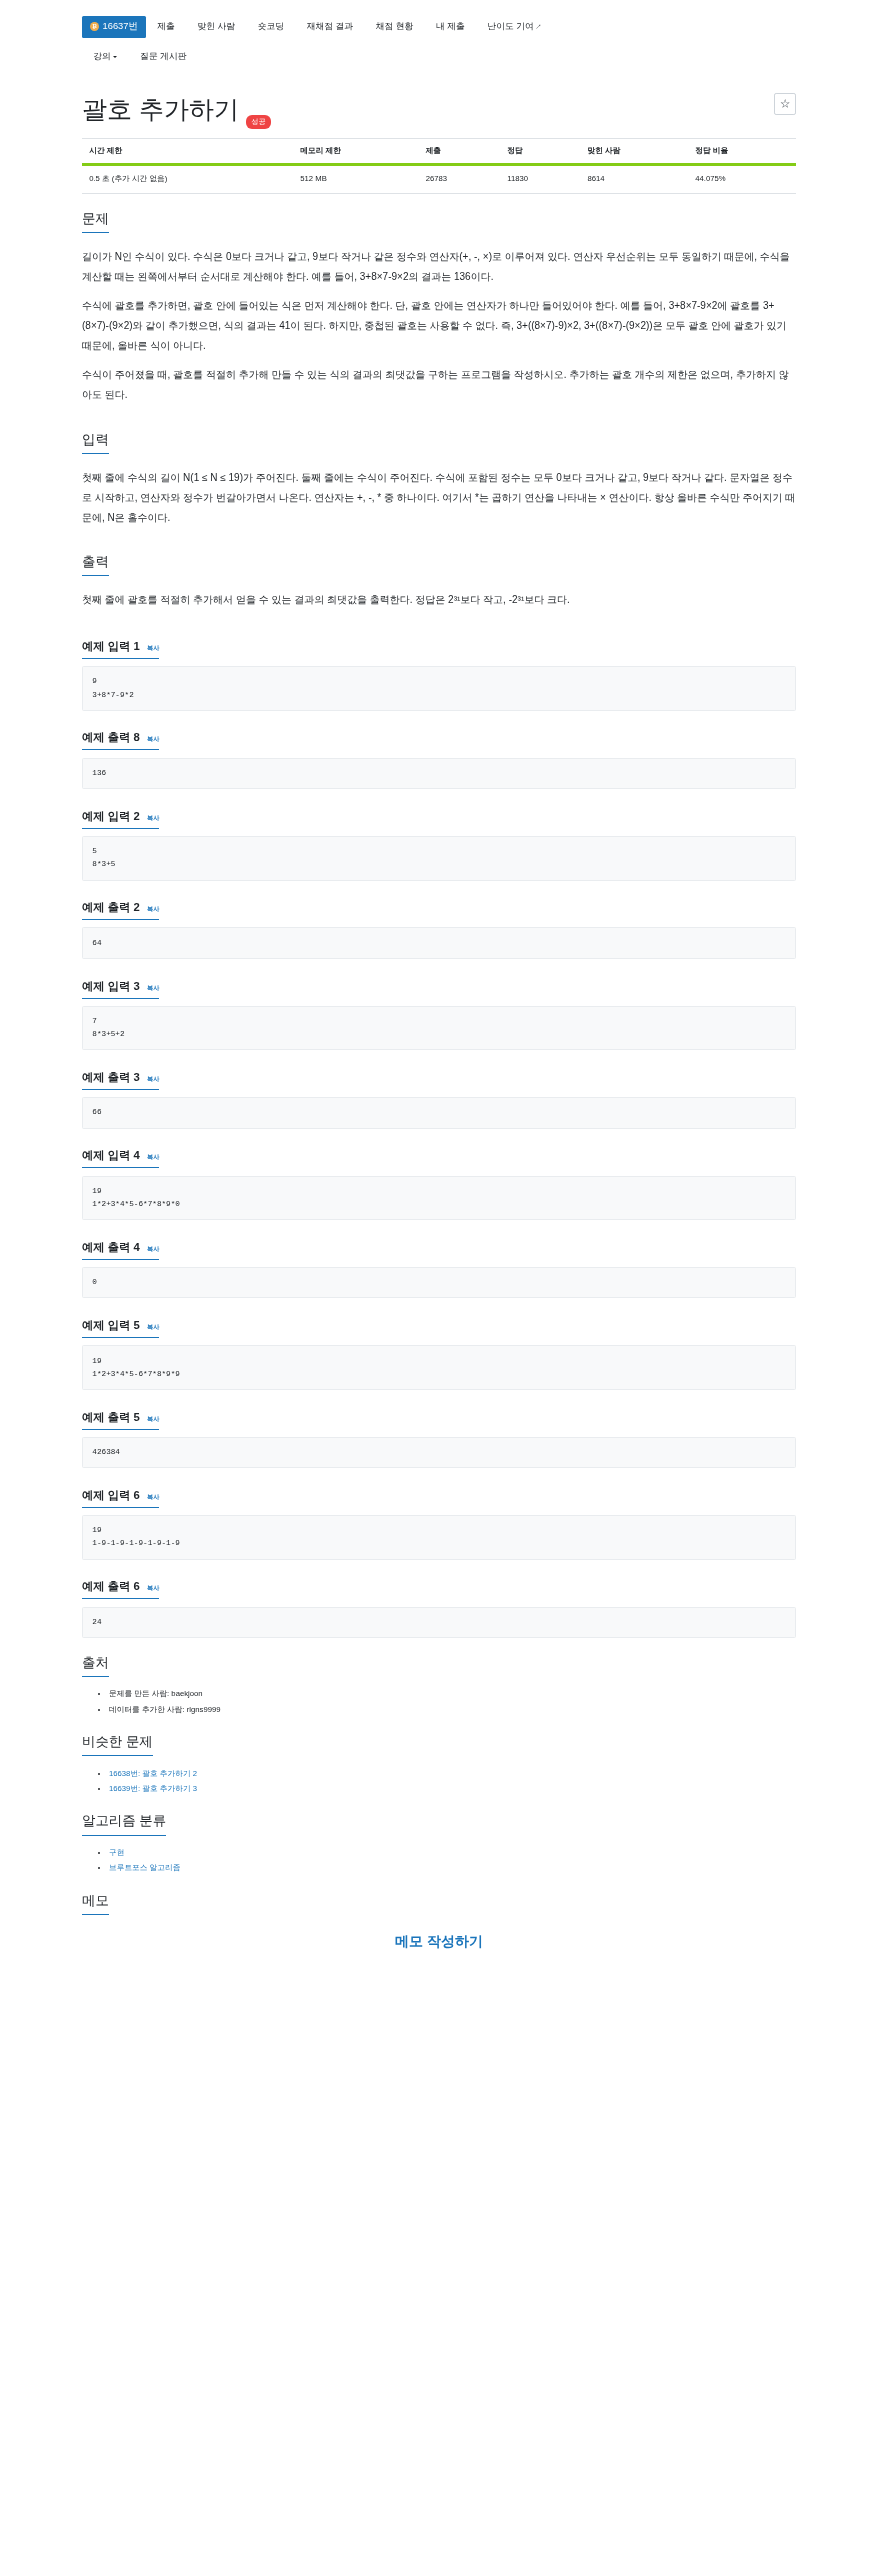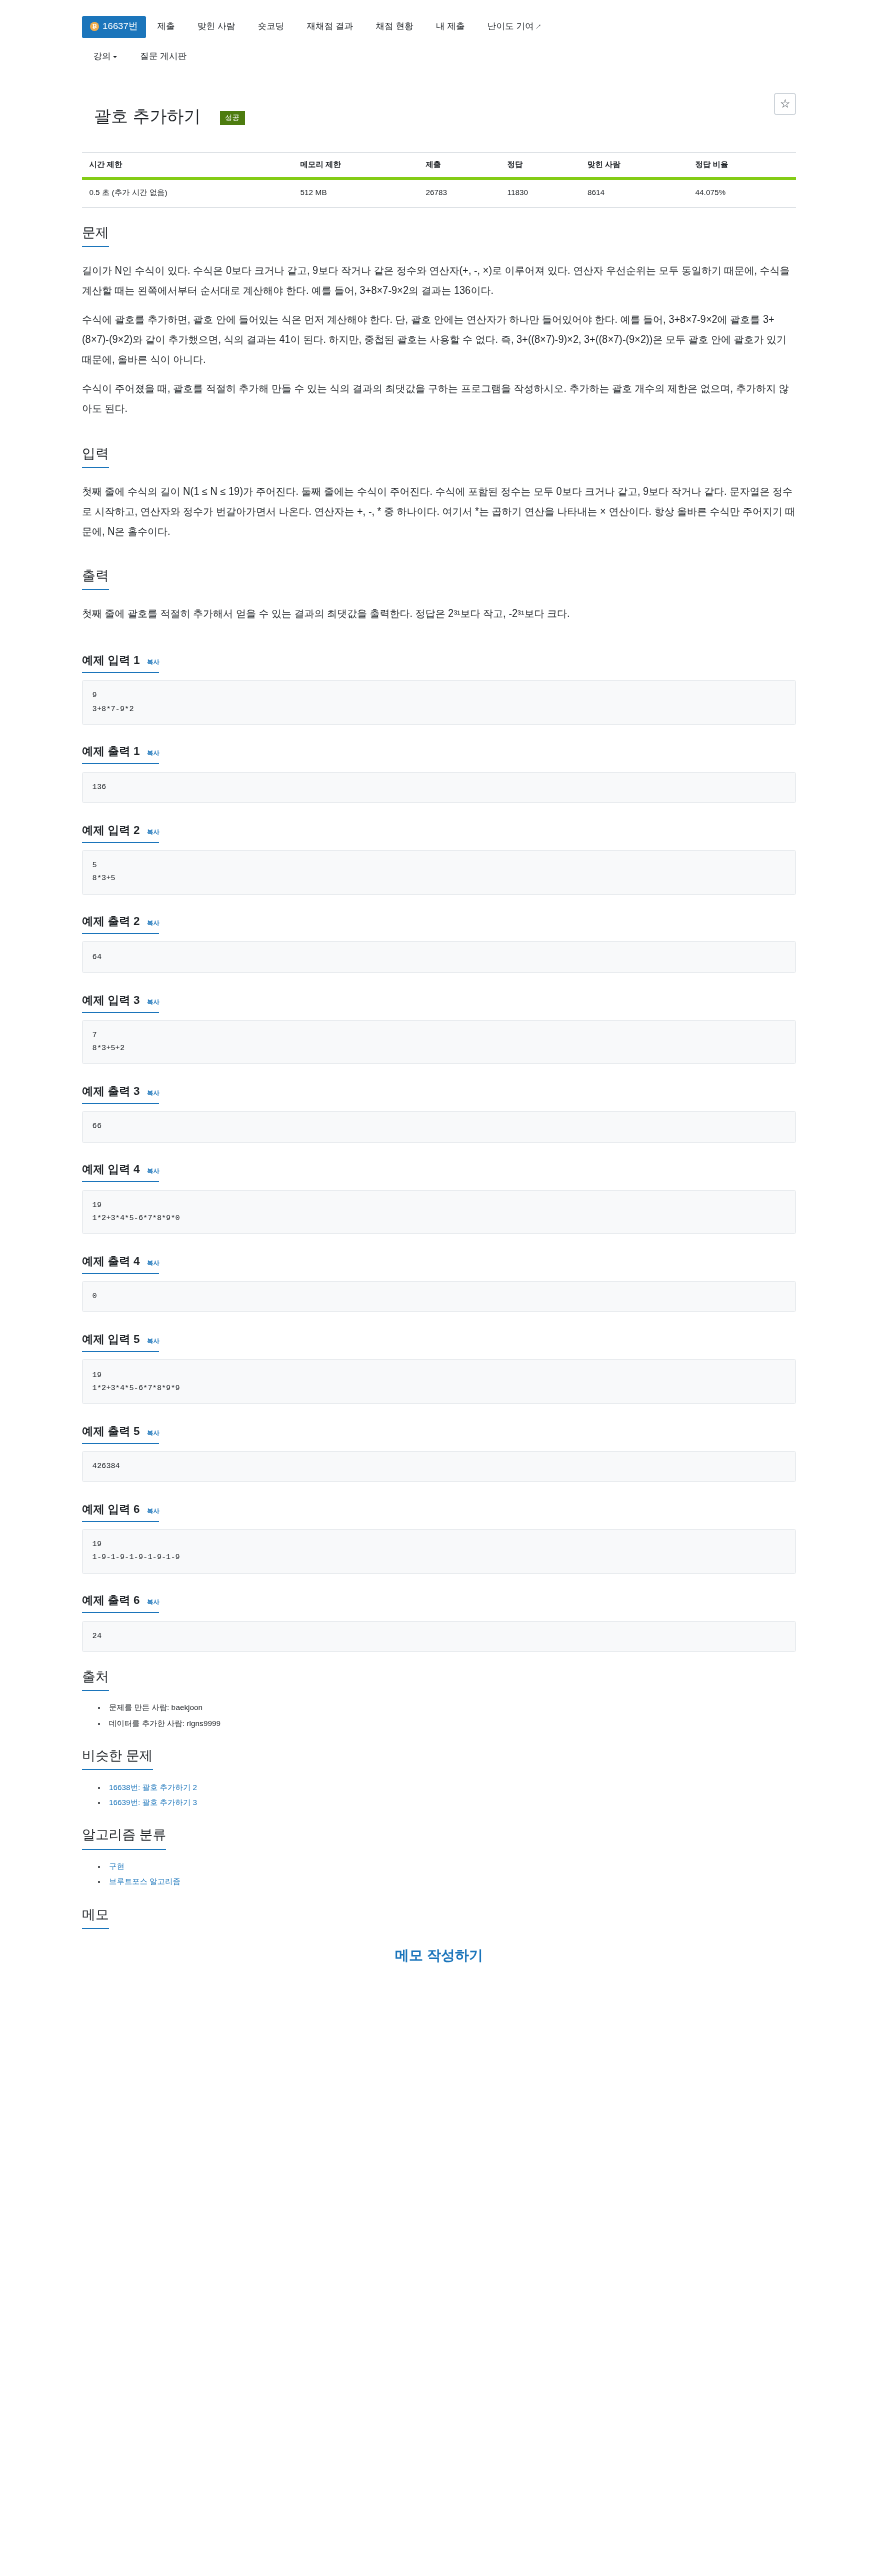--- a/index.html
+++ b/index.html
@@ -87,9 +87,9 @@
     gap: 7.2px;
   }
   .page-title {
-    font-size: 17px;
+    font-size: 25px;
     font-weight: normal;
-    margin: 12px;
+    margin: 0;
     color: #212529;
   }
   .badge-solved {

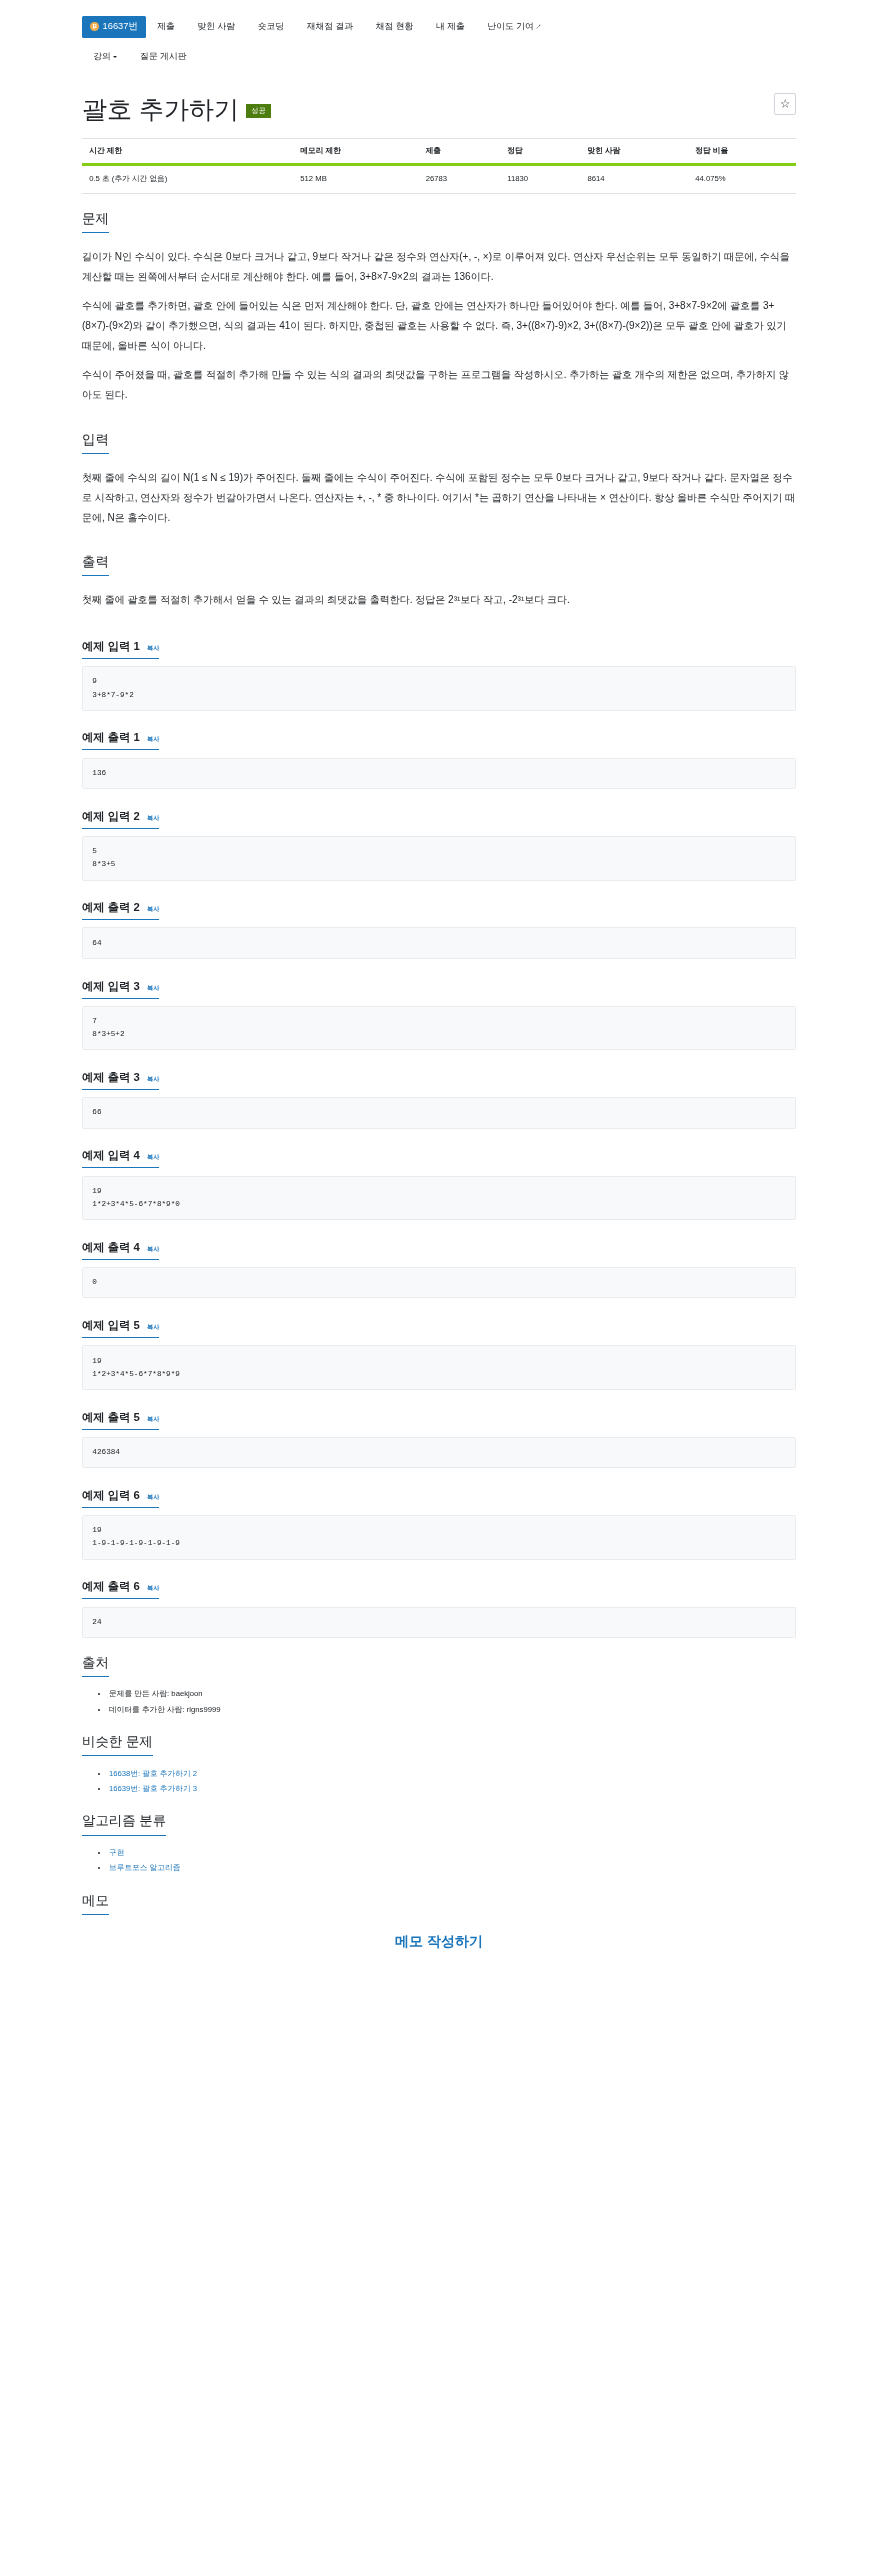--- a/index.html
+++ b/index.html
@@ -93,13 +93,13 @@
     color: #212529;
   }
   .badge-solved {
-    background: #4d7c0f;
+    background: #ef4444;
     color: #ffffff;
     font-size: 7.2px;
-    border-radius: 0;
+    border-radius: 6px;
     padding: 2.1px 5.2px;
     position: relative;
-    top: 1px;
+    top: 12px;
   }
   .star-box {
     width: 21.6px; height: 21.6px;

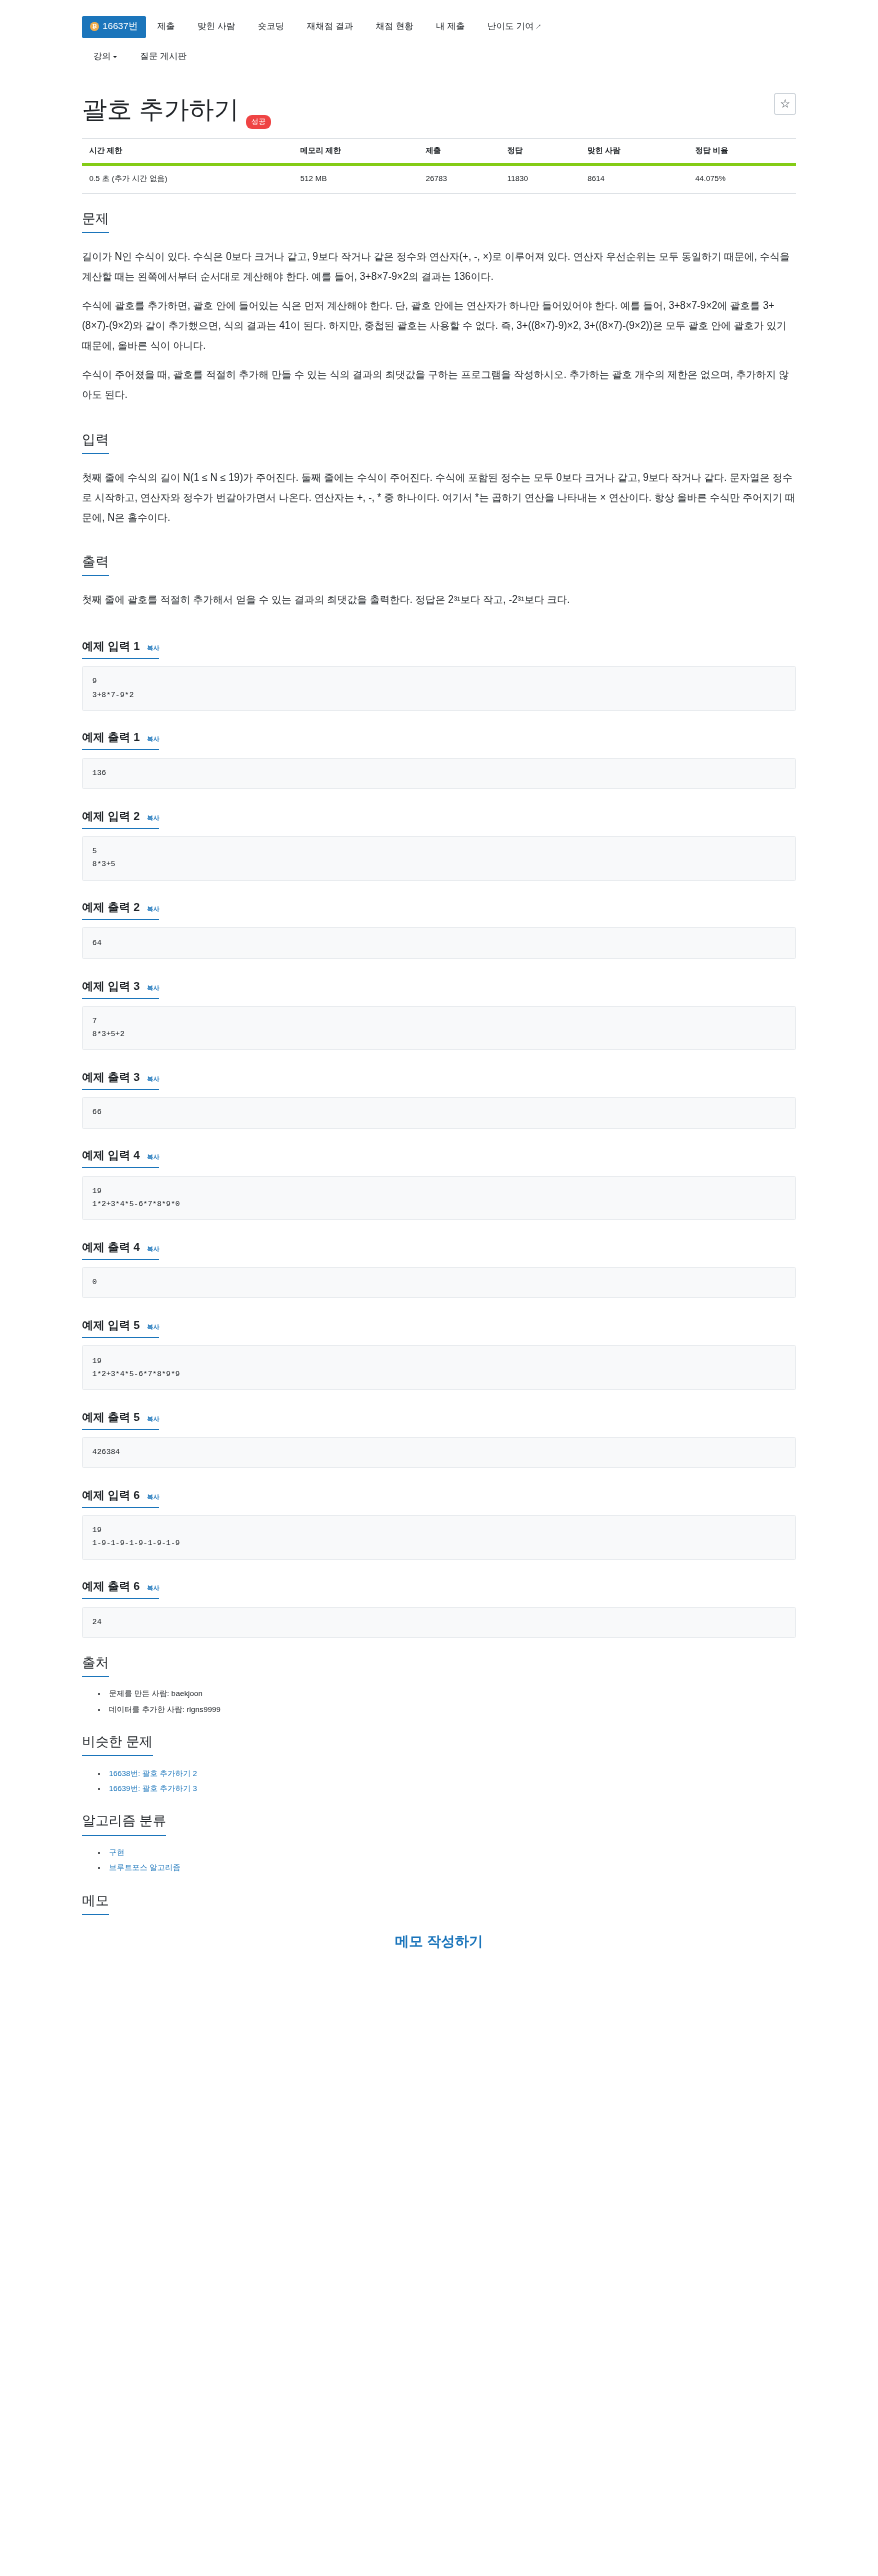--- a/index.html
+++ b/index.html
@@ -297,7 +297,7 @@
       <pre class="sample">9
 3+8*7-9*2</pre>
       <h2 class="sample-head">
-        <span>예제 출력 1</span>
+        <span>예제 출력 8</span>
         <a class="copy-btn">복사</a>
       </h2>
       <pre class="sample">136</pre>

